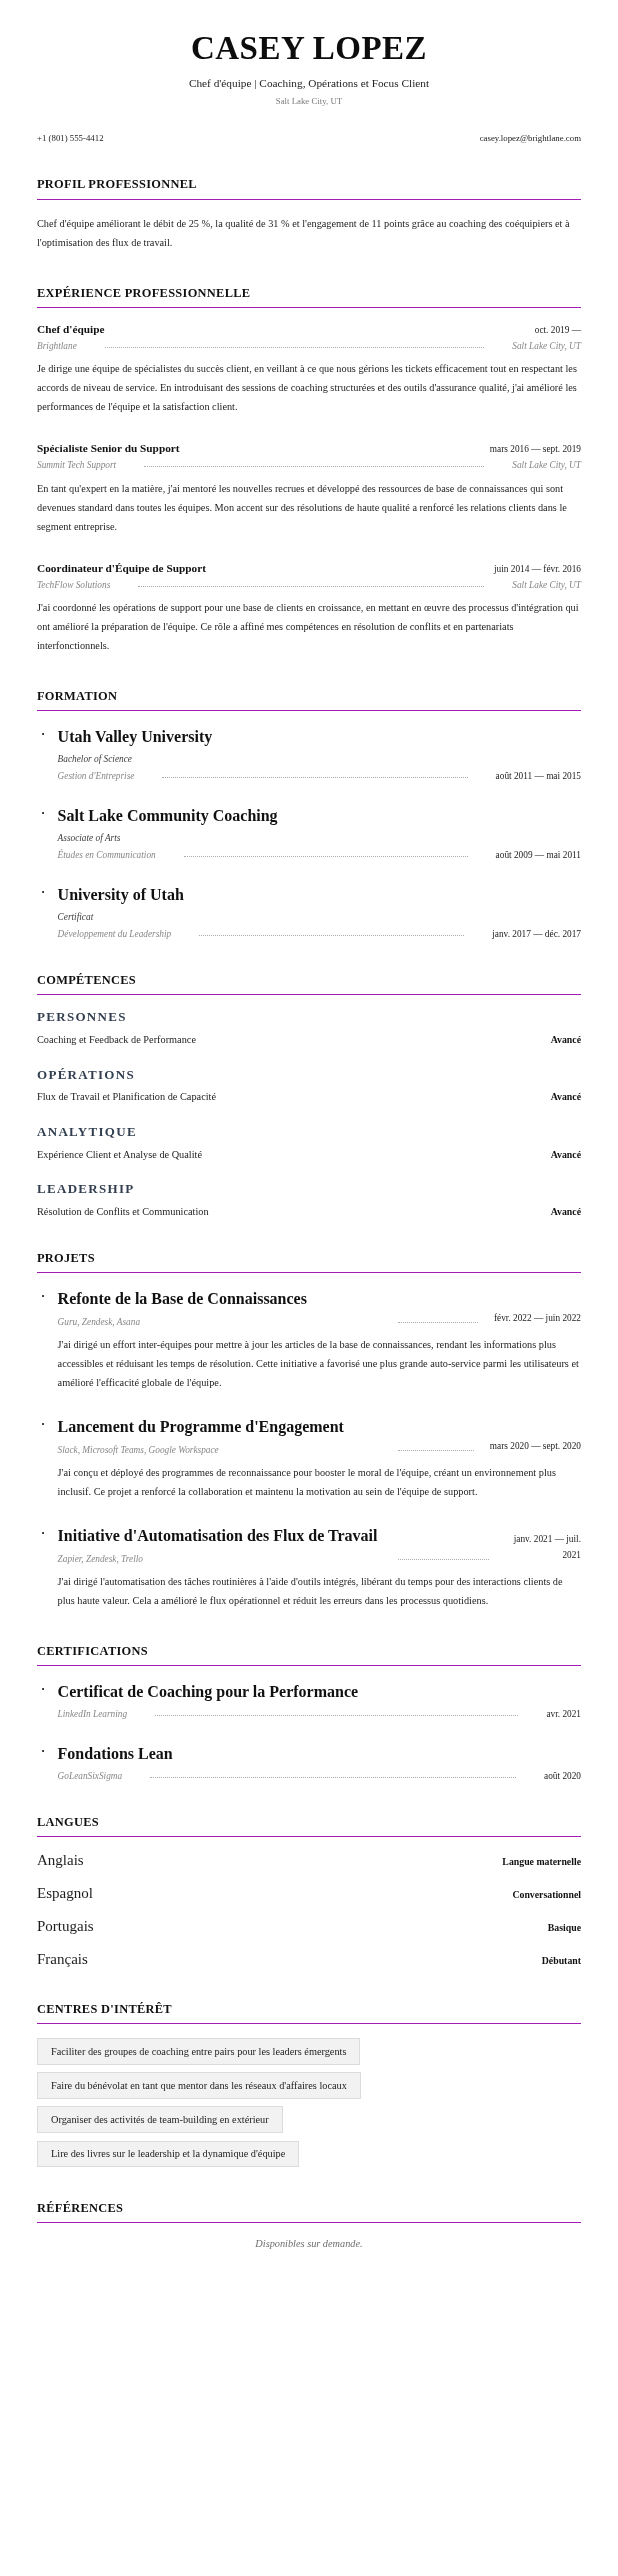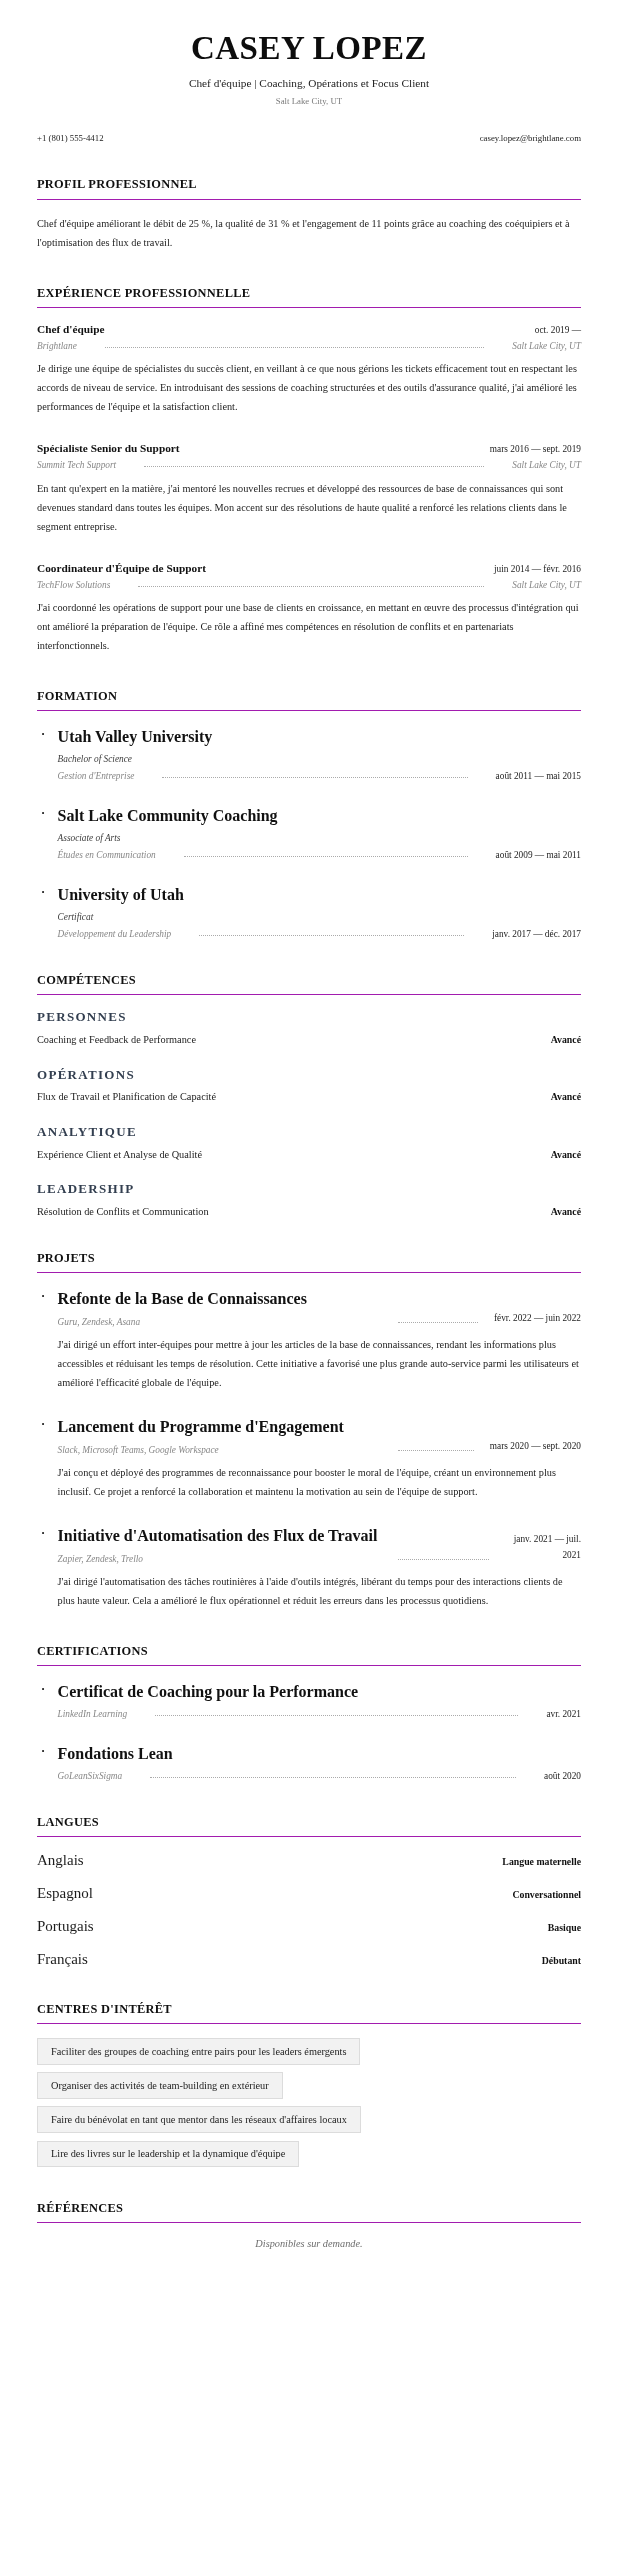--- a/index.html
+++ b/index.html
@@ -406,8 +406,8 @@
     <h2>CENTRES D'INTÉRÊT</h2>
     <div class="section-body">
       <div class="chip">Faciliter des groupes de coaching entre pairs pour les leaders émergents</div>
+      <div class="chip">Faire du bénévolat en tant que mentor dans les réseaux d'affaires locaux</div>
       <div class="chip">Organiser des activités de team-building en extérieur</div>
-      <div class="chip">Faire du bénévolat en tant que mentor dans les réseaux d'affaires locaux</div>
       <div class="chip">Lire des livres sur le leadership et la dynamique d'équipe</div>
     </div>
   </section>

